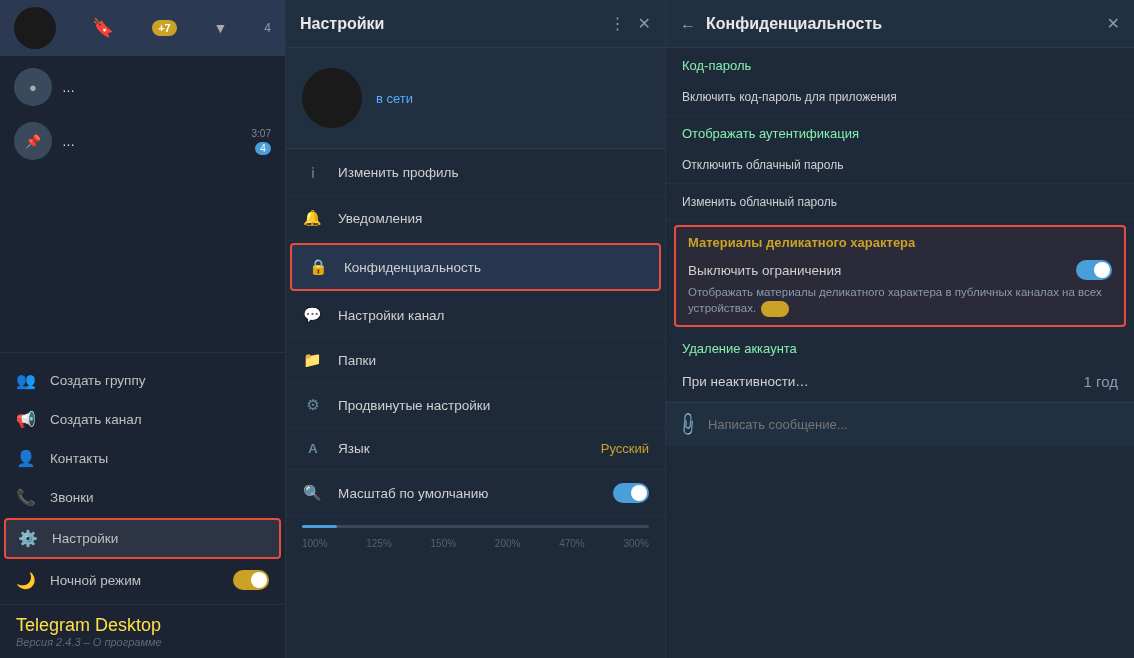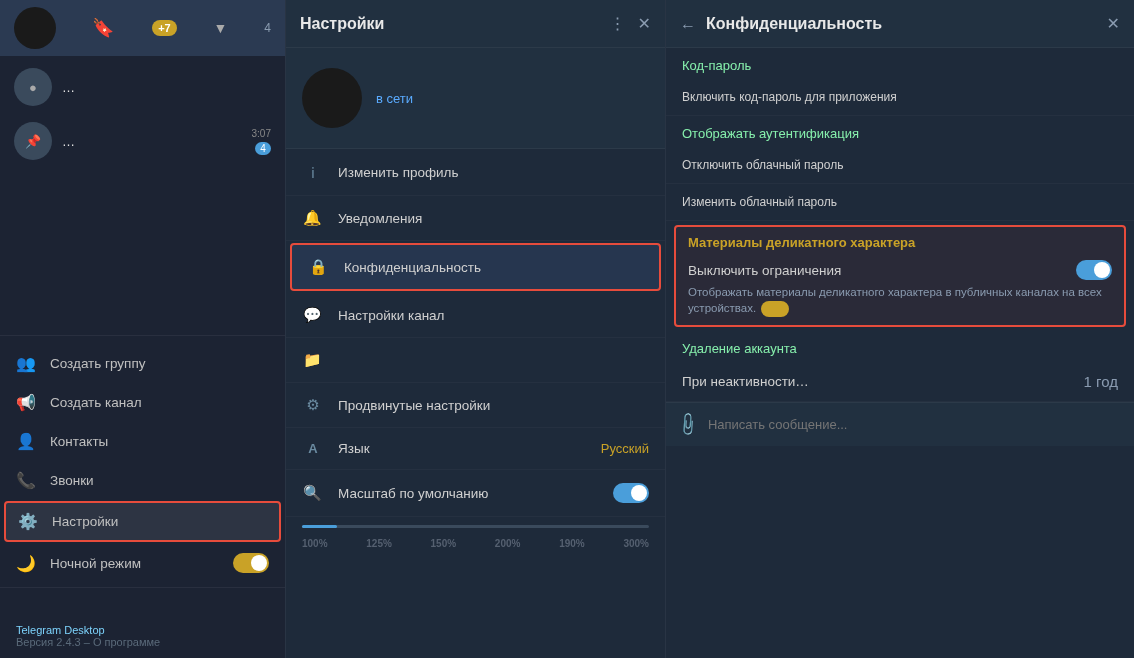--- a/index.html
+++ b/index.html
@@ -650,6 +650,7 @@
     </div>
     <div class="settings-item">
       <span class="si-icon">📁</span>
+      <span class="settings-item-label">Папки</span>
     </div>
     <div class="settings-item">
       <span class="si-icon">⚙</span>

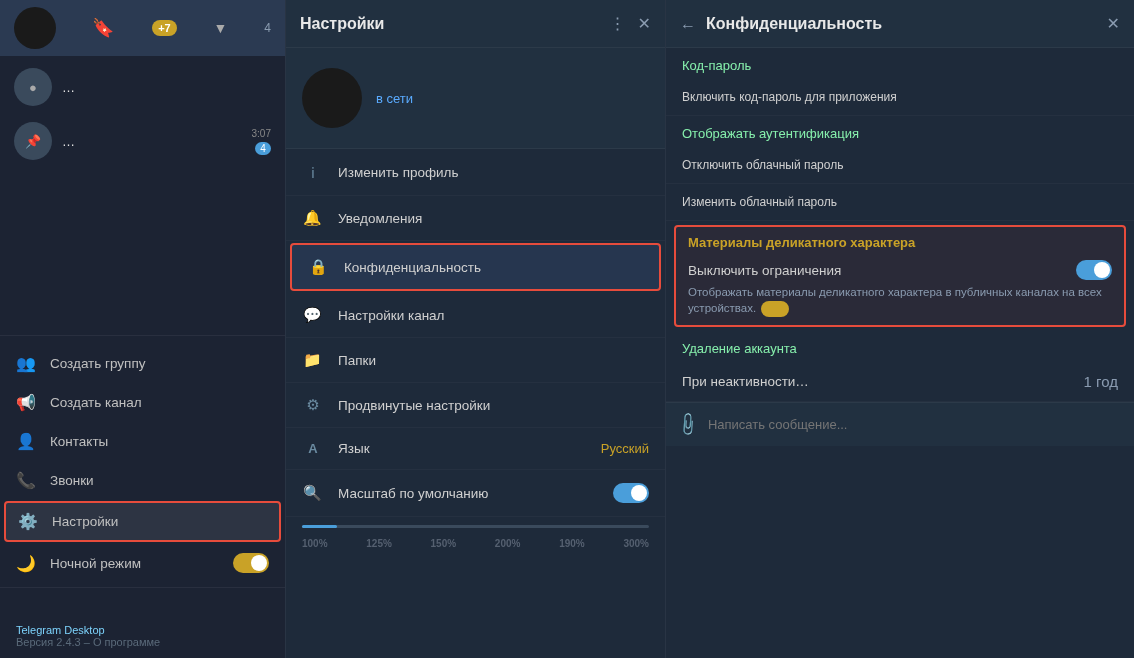--- a/index.html
+++ b/index.html
@@ -358,7 +358,6 @@
     .zoom-label {
       color: #556070;
       font-size: 10px;
-      font-weight: bold;
     }
 
     

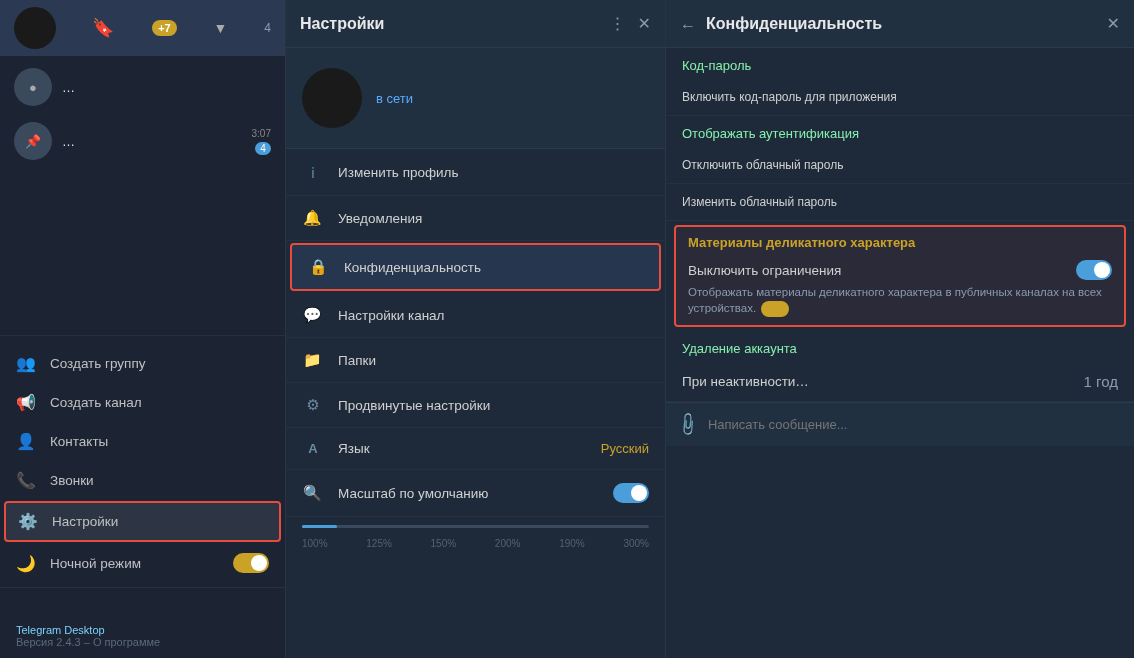--- a/index.html
+++ b/index.html
@@ -675,7 +675,7 @@
       <span class="zoom-label">125%</span>
       <span class="zoom-label">150%</span>
       <span class="zoom-label">200%</span>
-      <span class="zoom-label">190%</span>
+      <span class="zoom-label">470%</span>
       <span class="zoom-label">300%</span>
     </div>
   </div>

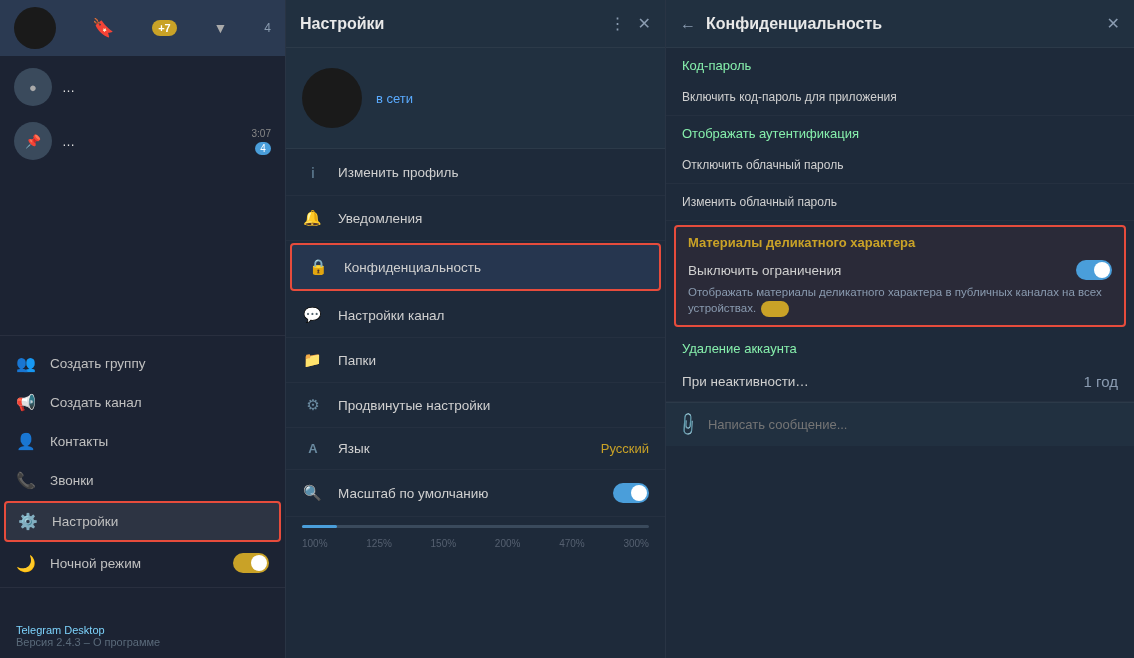--- a/index.html
+++ b/index.html
@@ -199,10 +199,9 @@
     }
 
     .sidebar-footer-title {
-      color: #7dd3fc;
-      font-size: 11px;
+      color: #fde047;
+      font-size: 18px;
       font-weight: 500;
-      margin-top: 26px;
     }
 
     .sidebar-footer-version {

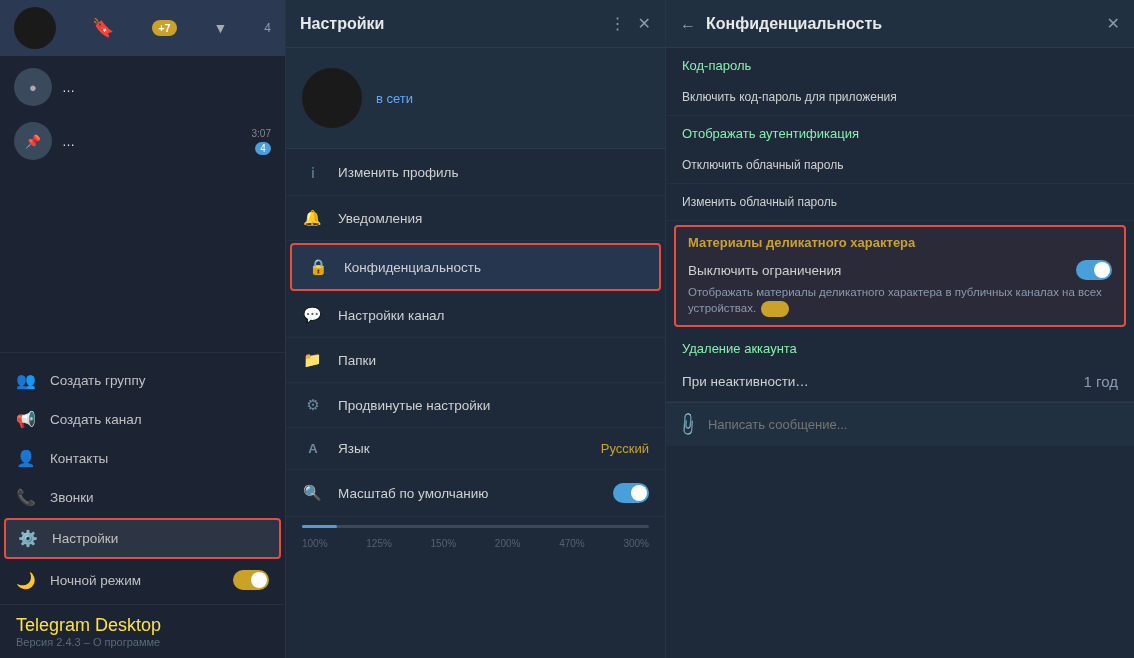--- a/index.html
+++ b/index.html
@@ -207,6 +207,7 @@
     .sidebar-footer-version {
       color: #5a6a7a;
       font-size: 11px;
+      font-style: italic;
     }
 
     

